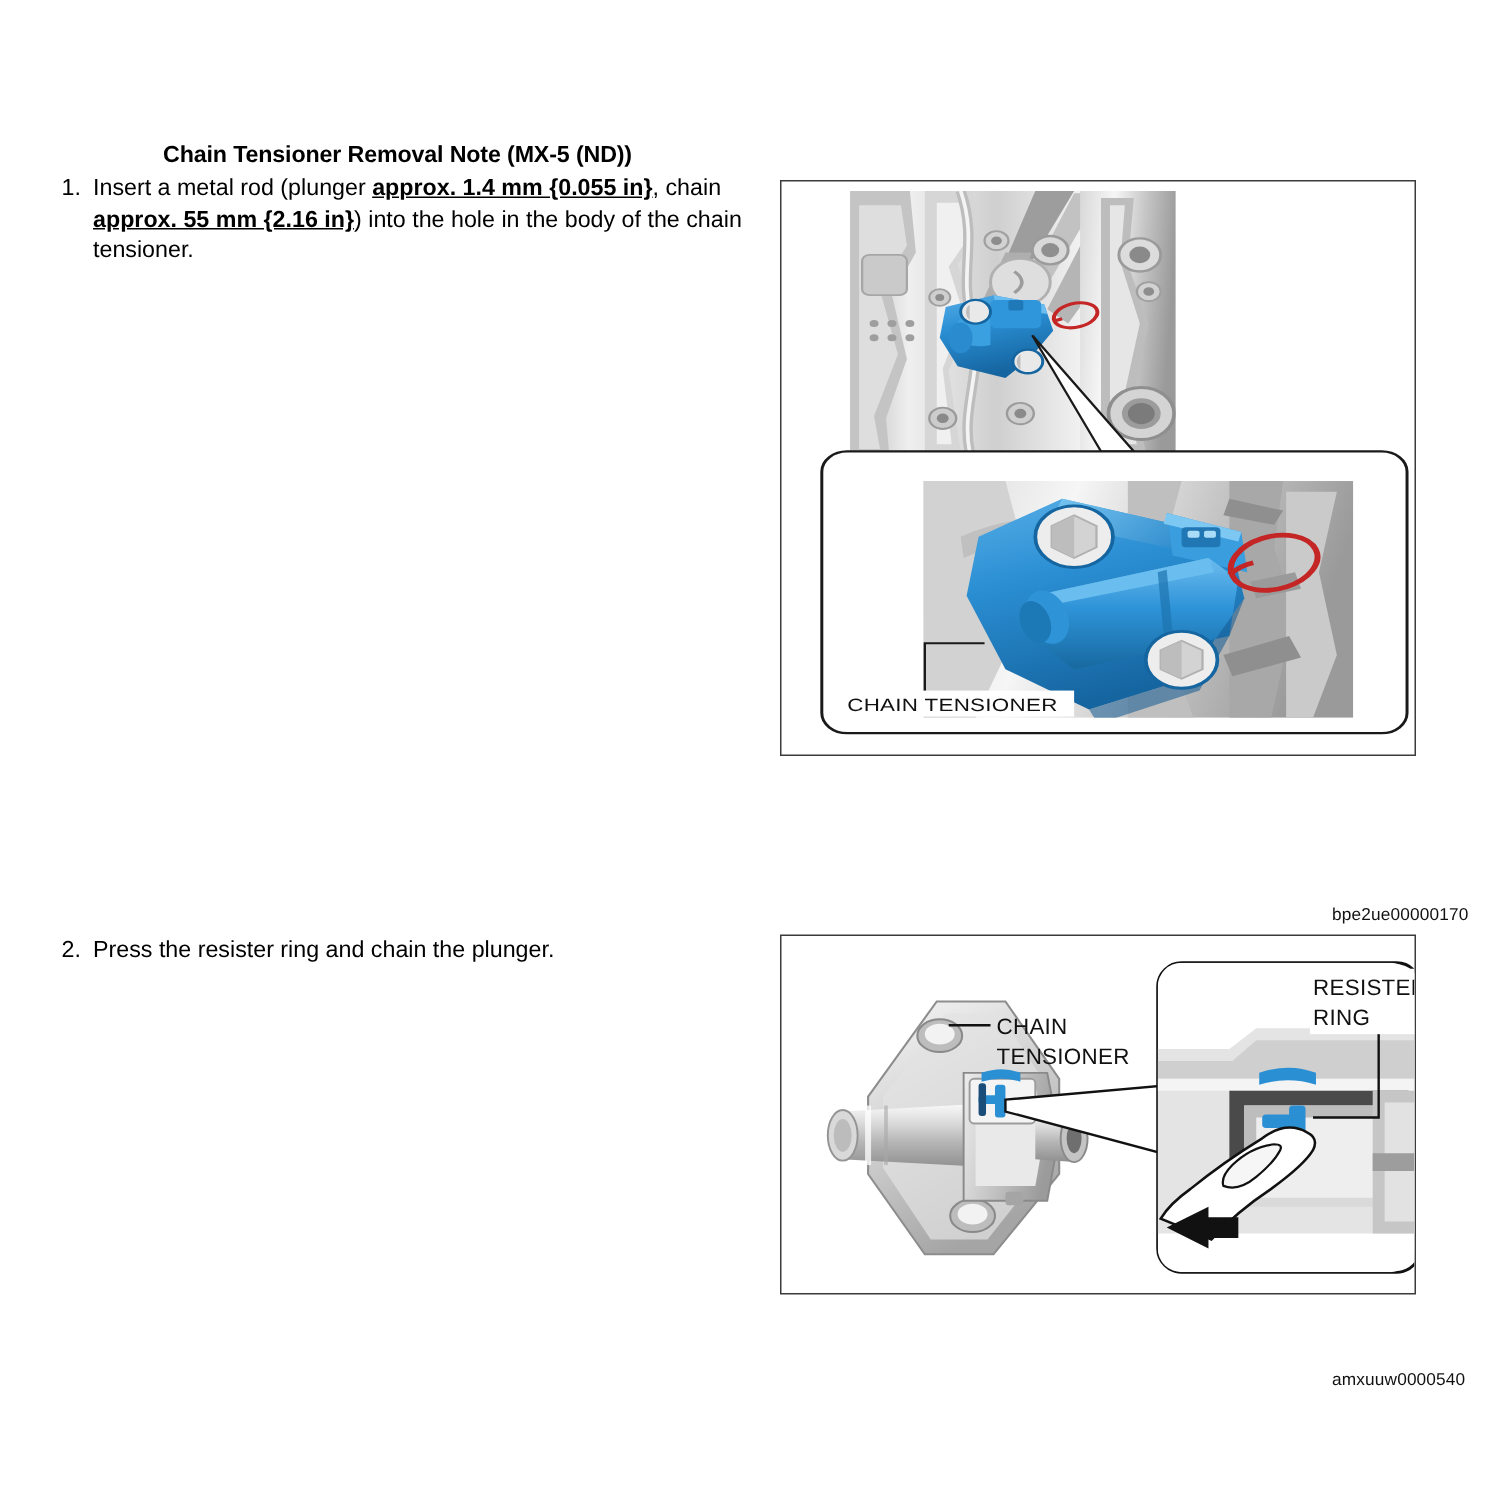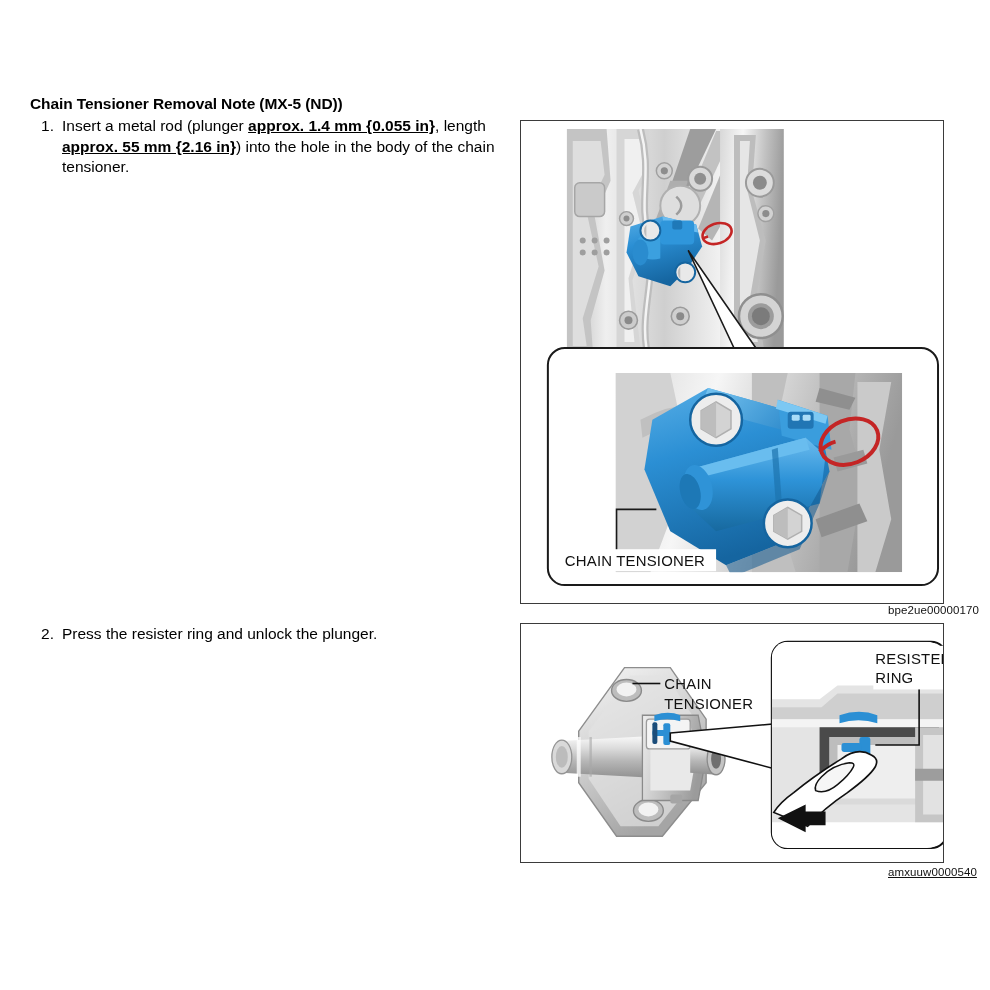--- a/index.html
+++ b/index.html
@@ -30,6 +30,7 @@
     line-height: 1.25;
     margin: 0 0 3px 0;
     white-space: nowrap;
+    text-align: center;
   }
   .step {
     display: flex;

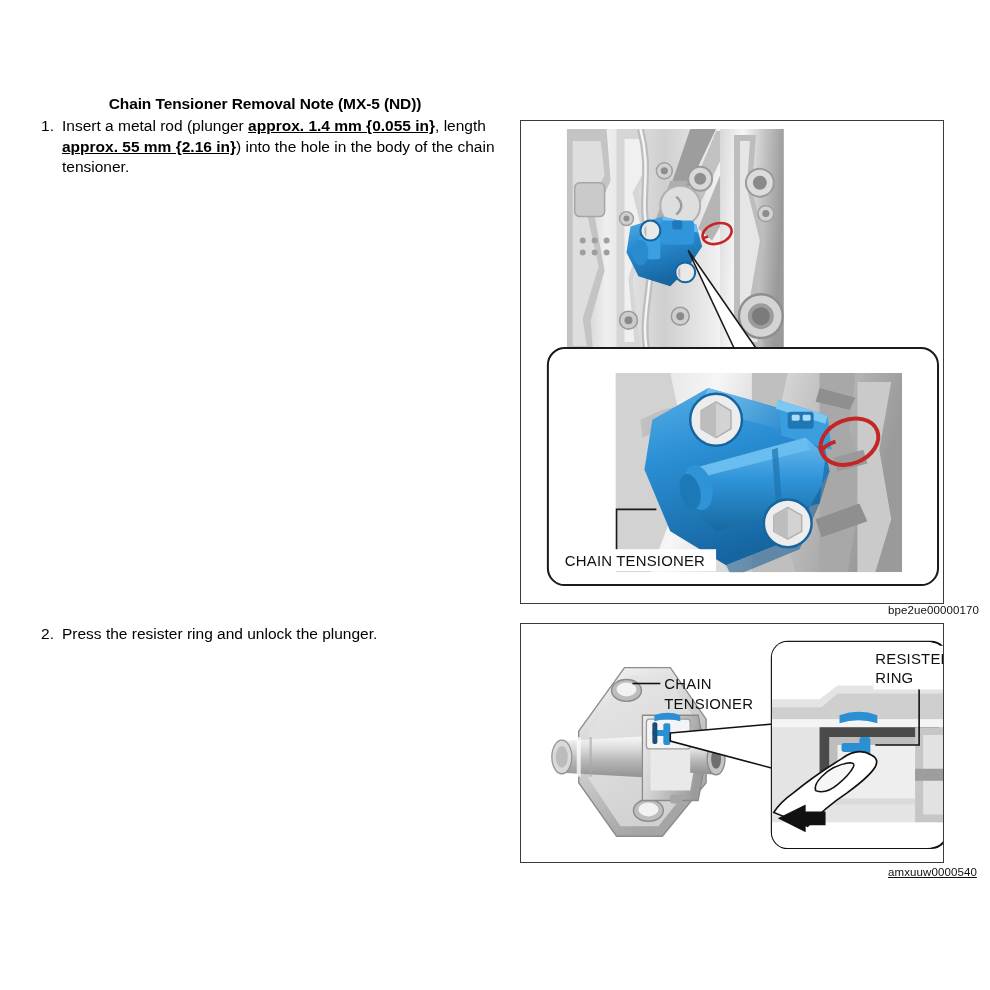--- a/index.html
+++ b/index.html
@@ -98,7 +98,7 @@
 
   <div class="step">
     <div class="step-num">1.</div>
-    <div class="step-body"><span>Insert a metal rod (plunger </span><b>approx. 1.4 mm {0.055 in}</b><span>, length </span><b>approx. 55 mm {2.16 in}</b><span>) into the hole in the body of the chain tensioner.</span></div>
+    <div class="step-body"><span>Insert a metal rod (plunger </span><b>approx. 1.4 mm {0.055 in}</b><span>, chain </span><b>approx. 55 mm {2.16 in}</b><span>) into the hole in the body of the chain tensioner.</span></div>
   </div>
 </div>
 

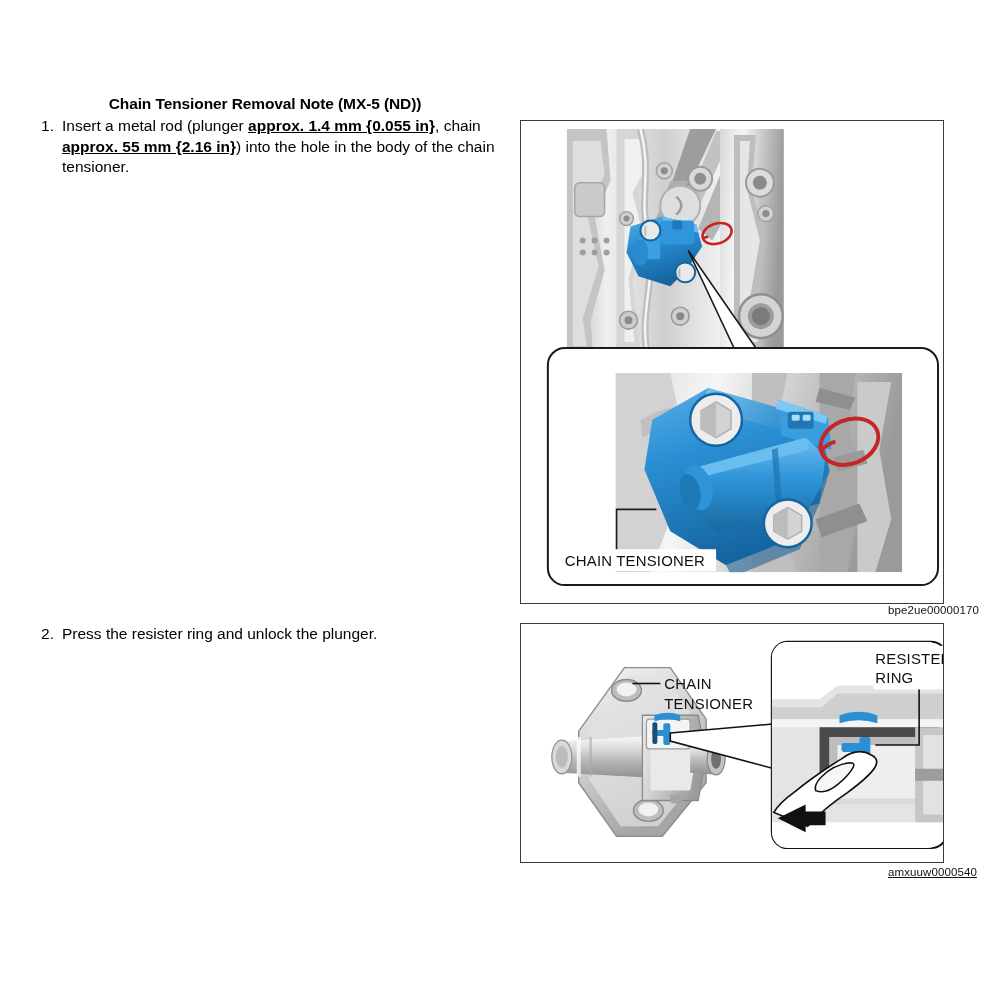--- a/index.html
+++ b/index.html
@@ -63,7 +63,7 @@
     background: #ffffff;
     box-sizing: border-box;
   }
-  #figure-1 { left: 520px; top: 120px; width: 424px; height: 484px; text-decoration: underline; }
+  #figure-1 { left: 520px; top: 120px; width: 424px; height: 384px; text-decoration: underline; }
   #figure-2 { left: 520px; top: 623px; width: 424px; height: 240px; }
 
   .fig-caption {

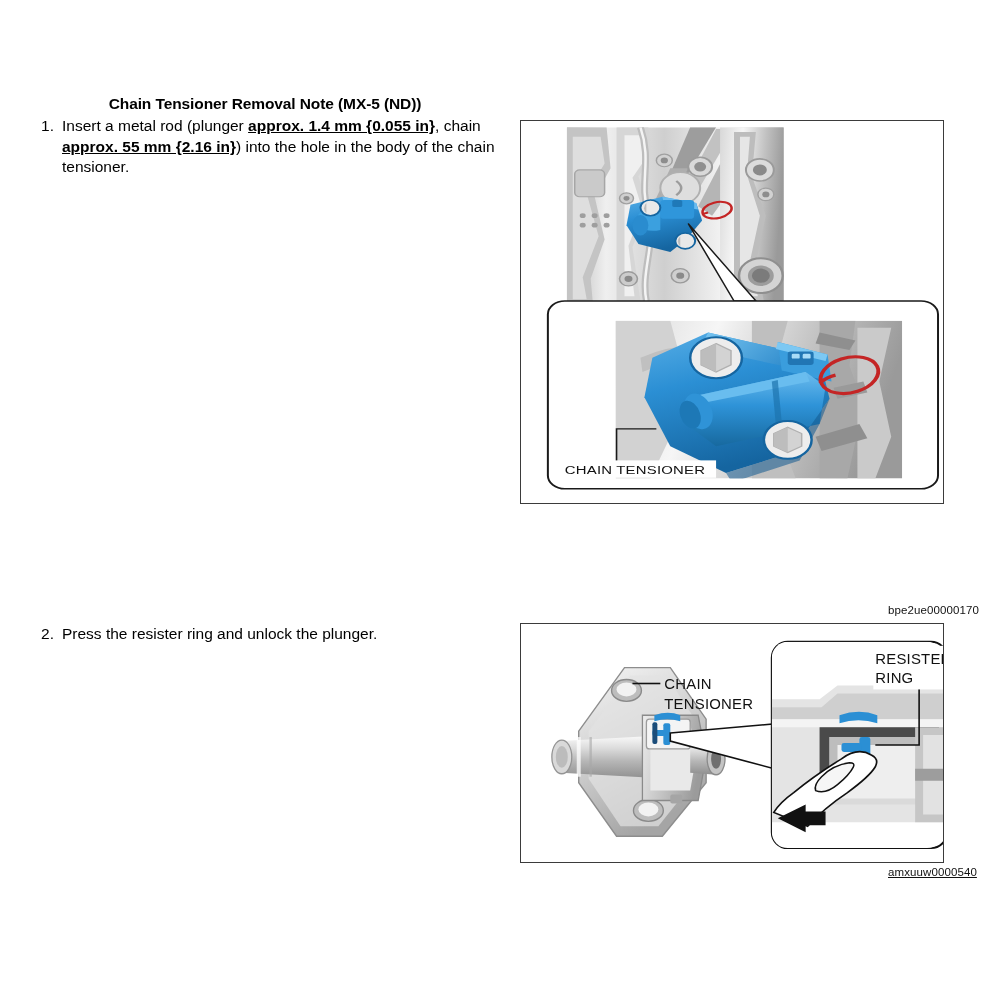--- a/index.html
+++ b/index.html
@@ -105,7 +105,7 @@
 <div class="step2-wrap">
   <div class="step">
     <div class="step-num">2.</div>
-    <div class="step-body">Press the resister ring and unlock the plunger.</div>
+    <div class="step-body">Press the resister ring and chain the plunger.</div>
   </div>
 </div>
 

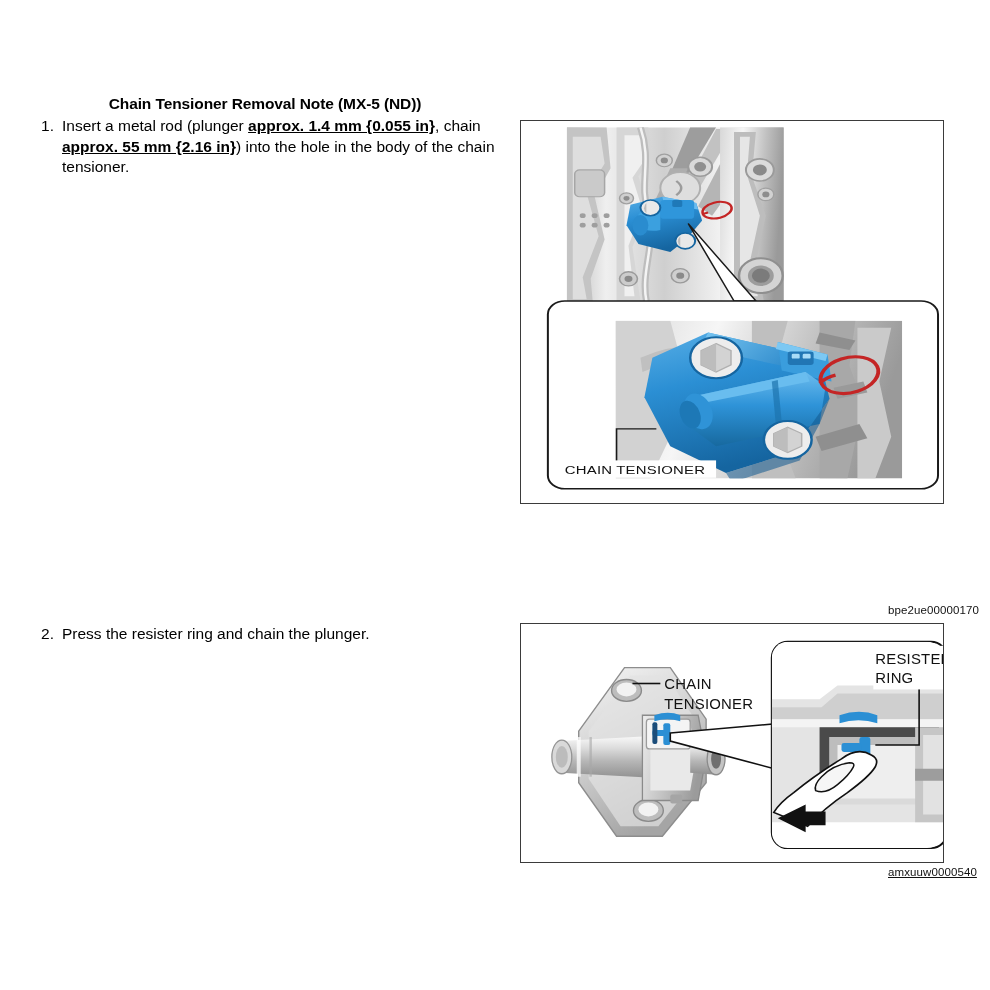--- a/index.html
+++ b/index.html
@@ -74,7 +74,7 @@
     white-space: nowrap;
   }
   #caption-1 { left: 888px; top: 604px; }
-  #caption-2 { left: 888px; top: 866px; text-decoration: underline; }
+  #caption-2 { left: 888px; top: 914px; }
 
   .fig-inner {
     position: absolute;

